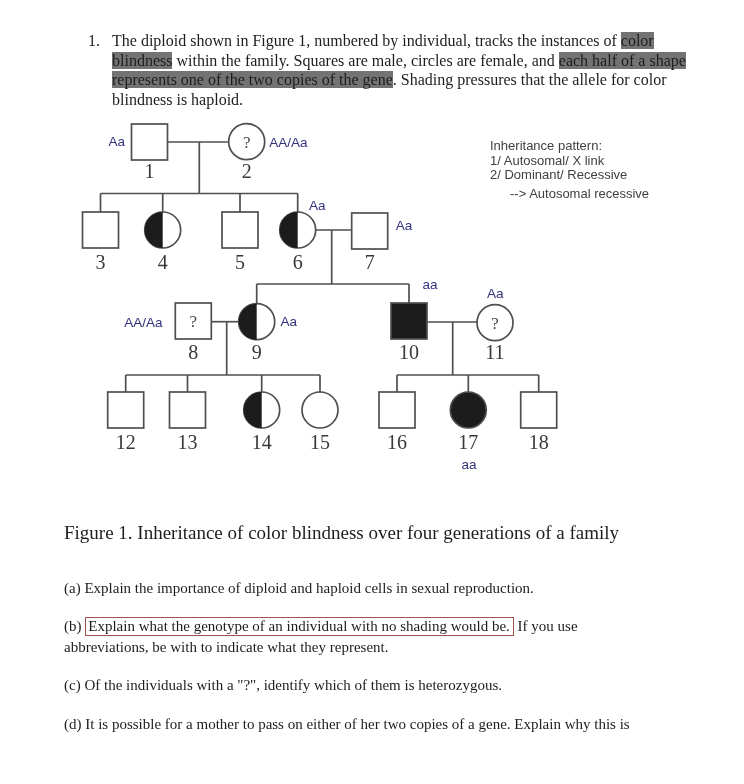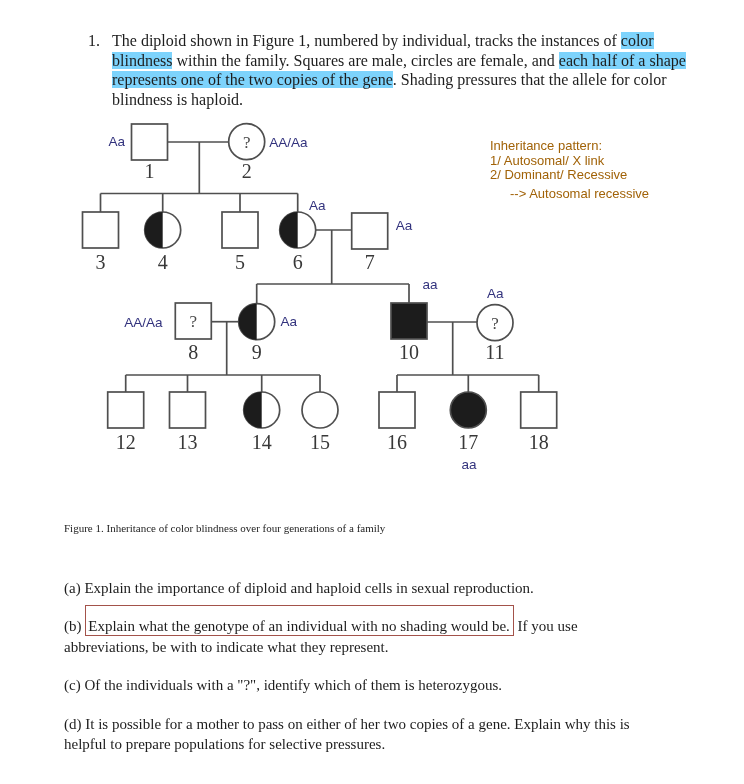--- a/index.html
+++ b/index.html
@@ -10,7 +10,7 @@
   .abs{position:absolute;}
   .intro{font-size:16px;line-height:19.6px;width:575px;}
   .intro-num{font-size:16px;line-height:19.6px;}
-  .hl{background:#7dd3fc;}
+  .hl{background:#737373;}
   .note{
     font-family:"Liberation Sans",sans-serif;color:#a16207;
     font-size:13px;line-height:14.6px;white-space:nowrap;

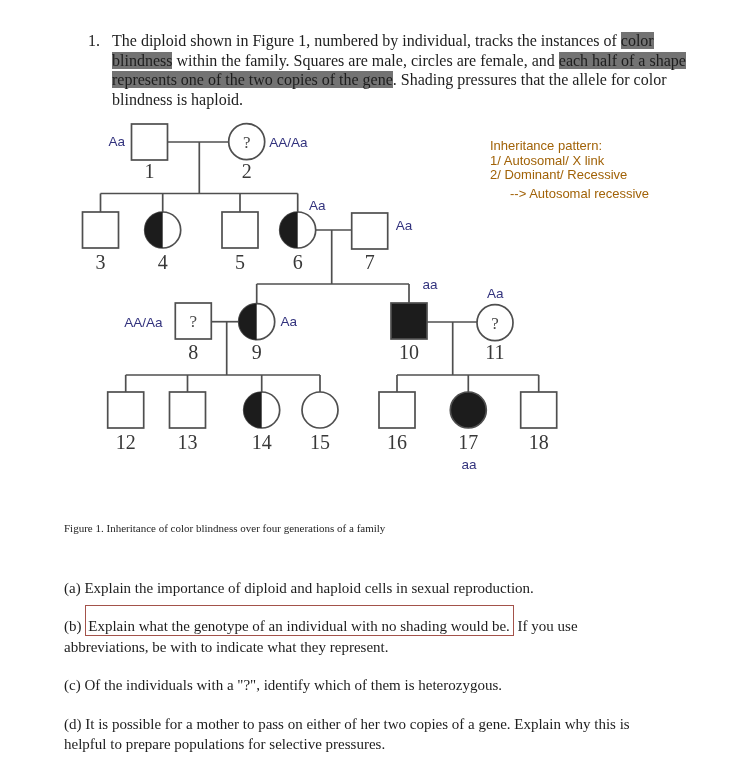--- a/index.html
+++ b/index.html
@@ -12,7 +12,7 @@
   .intro-num{font-size:16px;line-height:19.6px;}
   .hl{background:#737373;}
   .note{
-    font-family:"Liberation Sans",sans-serif;color:#a16207;
+    font-family:"Liberation Sans",sans-serif;color:#404040;
     font-size:13px;line-height:14.6px;white-space:nowrap;
   }
   .note-arrow{margin-top:4px;margin-left:20px;}

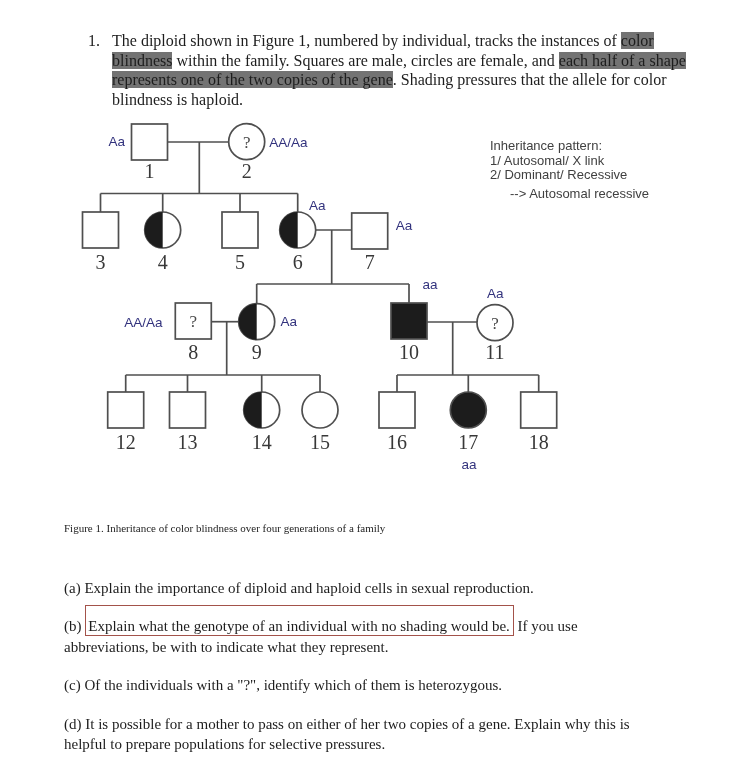--- a/index.html
+++ b/index.html
@@ -16,7 +16,7 @@
     font-size:13px;line-height:14.6px;white-space:nowrap;
   }
   .note-arrow{margin-top:4px;margin-left:20px;}
-  .caption{font-size:11px;}
+  .caption{font-size:19px;}
   .qtext{font-size:15px;line-height:21px;width:640px;}
   .boxed{border:1.5px solid #a3524a;padding:12px 3px 1px 2px;}
   svg text{user-select:none;}

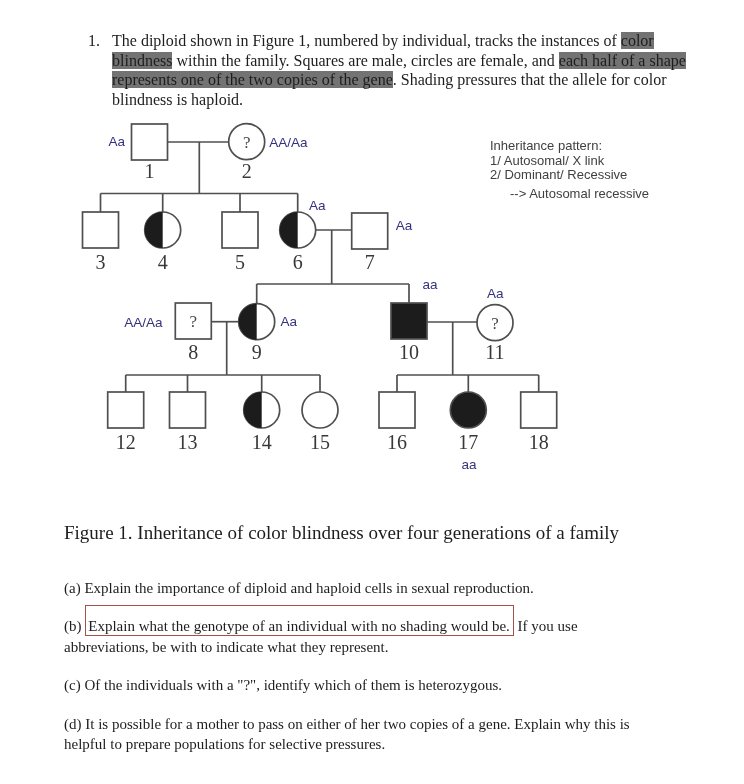--- a/index.html
+++ b/index.html
@@ -18,7 +18,7 @@
   .note-arrow{margin-top:4px;margin-left:20px;}
   .caption{font-size:19px;}
   .qtext{font-size:15px;line-height:21px;width:640px;}
-  .boxed{border:1.5px solid #a3524a;padding:12px 3px 1px 2px;}
+  .boxed{border:1.5px solid #a3524a;padding:0 3px 1px 2px;}
   svg text{user-select:none;}
 </style>
 </head>

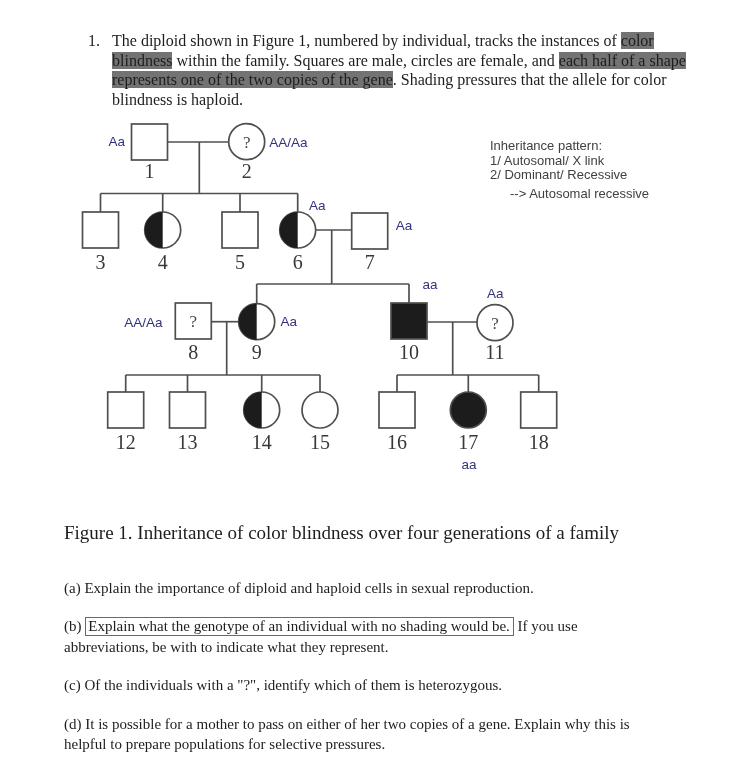--- a/index.html
+++ b/index.html
@@ -135,7 +135,6 @@
 
   <div class="abs qtext" style="left:64px;top:714px;line-height:20px;">
     <div>(d) It is possible for a mother to pass on either of her two copies of a gene. Explain why this is</div>
-    <div>helpful to prepare populations for selective pressures.</div>
   </div>
 
 </div>

